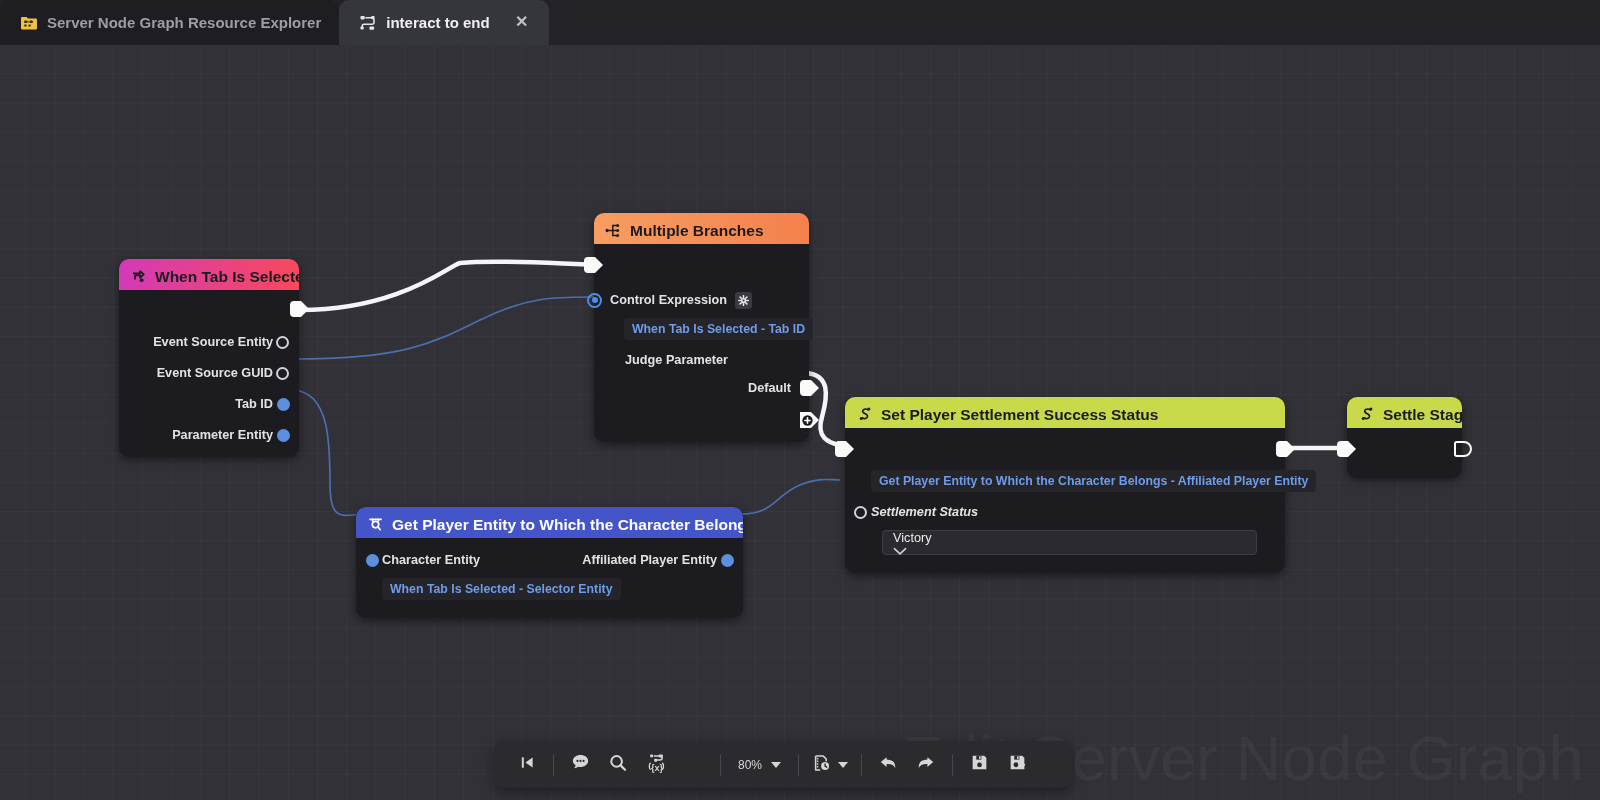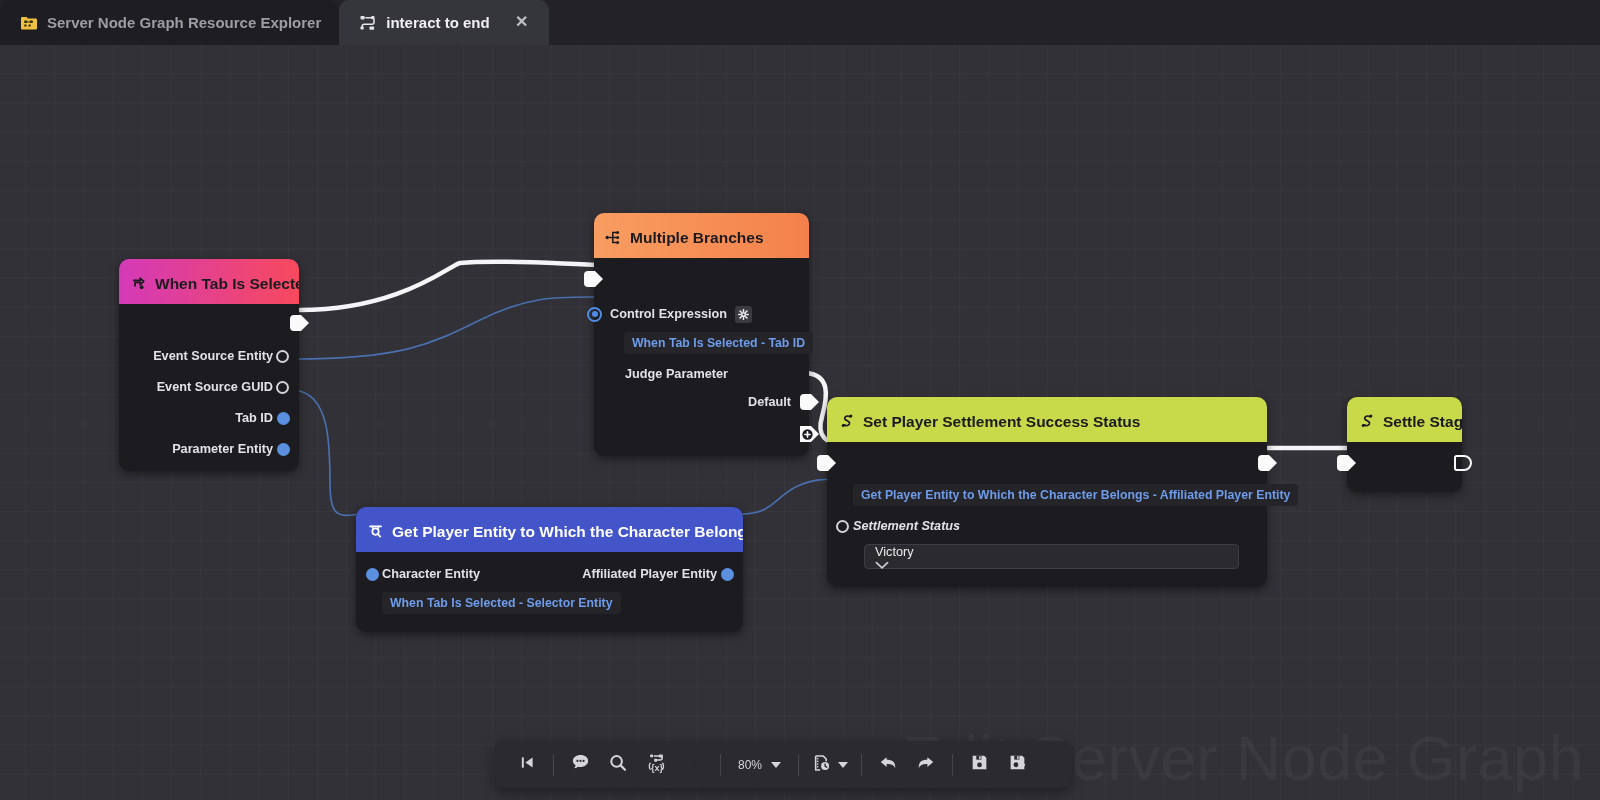--- a/index.html
+++ b/index.html
@@ -61,7 +61,7 @@
     box-shadow: 0 3px 10px rgba(0,0,0,0.45);
   }
   .node-head {
-    height: 45px; border-radius: 10px 10px 0 0;
+    height: 31px; border-radius: 10px 10px 0 0;
     display: flex; align-items: center; gap: 8px;
     padding: 4px 14px 0 11px;
     font-size: 15.5px; font-weight: 600;

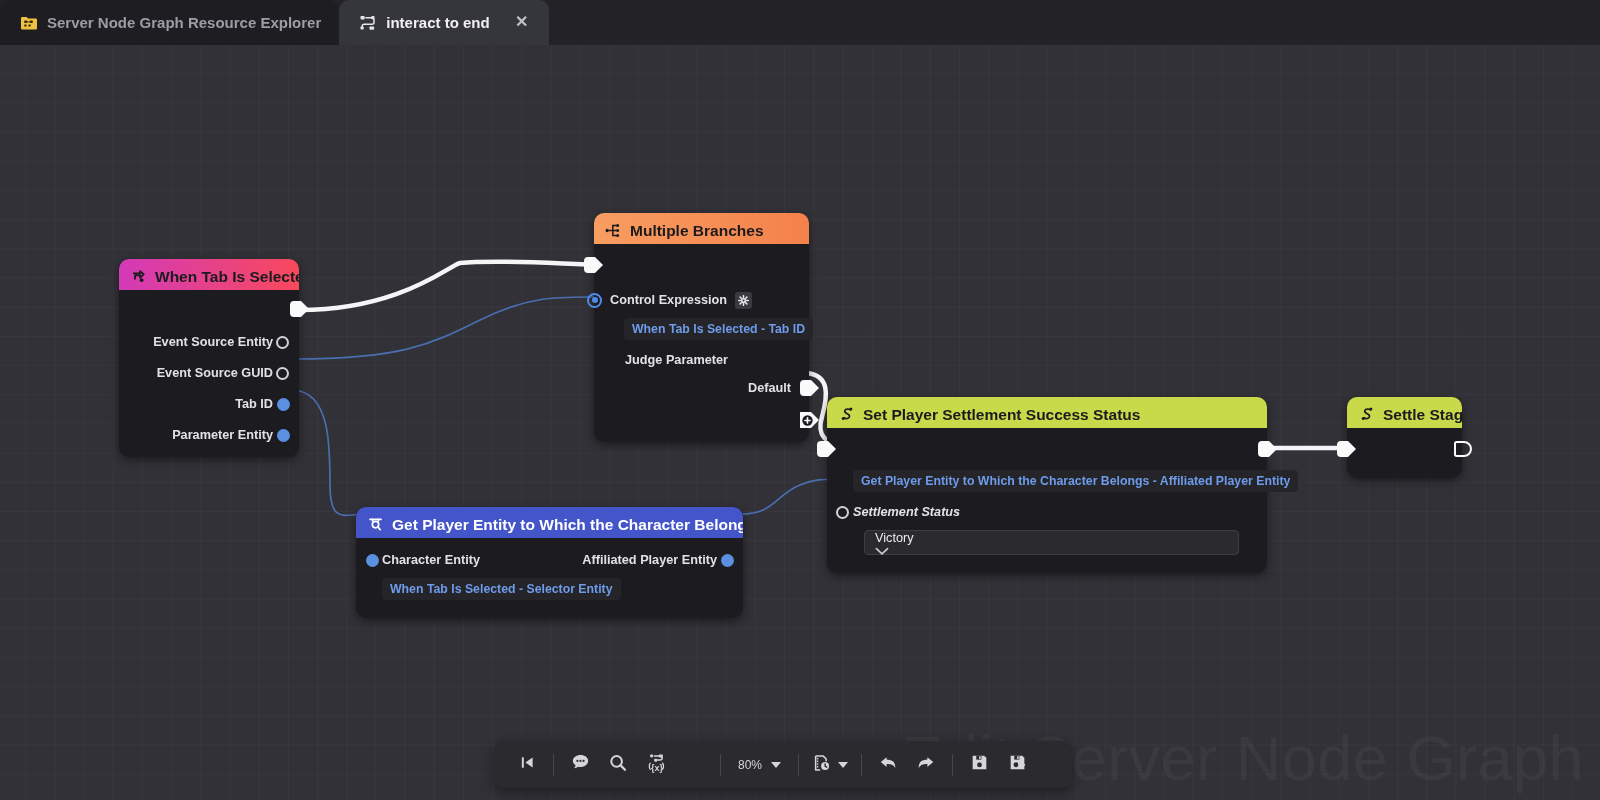--- a/index.html
+++ b/index.html
@@ -329,7 +329,7 @@
       </div>
     </div>
 
-    <div class="node" style="left:827px; top:352px; width:440px;">
+    <div class="node" style="left:845px; top:352px; width:440px;">
       <div class="node-head" style="background:#c8d94a; color:#1b1b1f;">
         <span>
           <svg width="17" height="17" viewBox="0 0 17 17">

